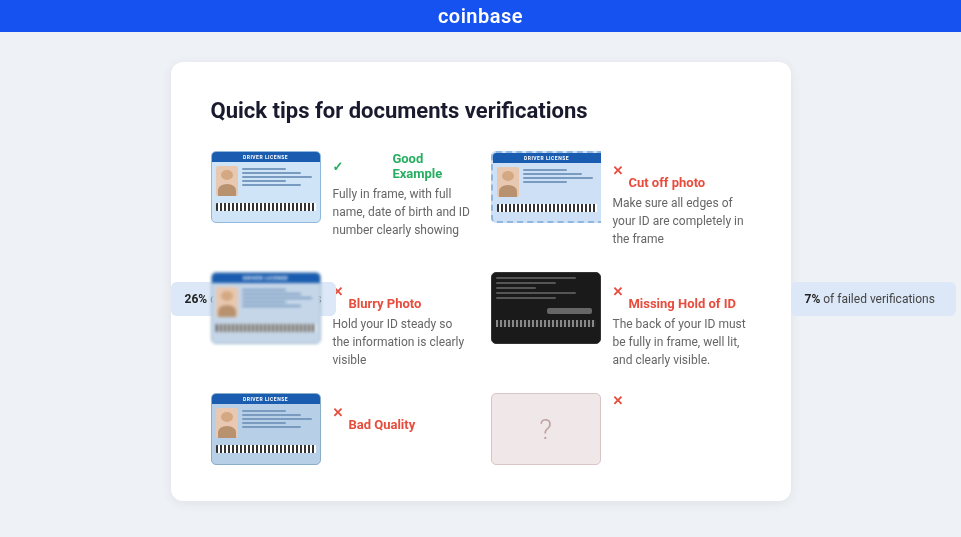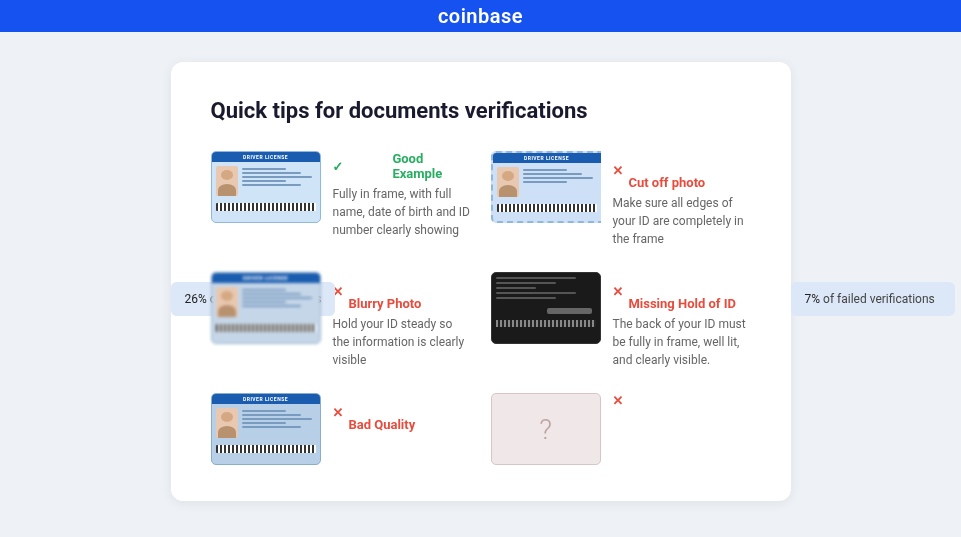--- a/index.html
+++ b/index.html
@@ -46,7 +46,7 @@
     }
     .side-badge strong {
       color: #222;
-      font-weight: 400;
+      font-weight: 700;
       text-align: right;
     }
     .left-badges {

